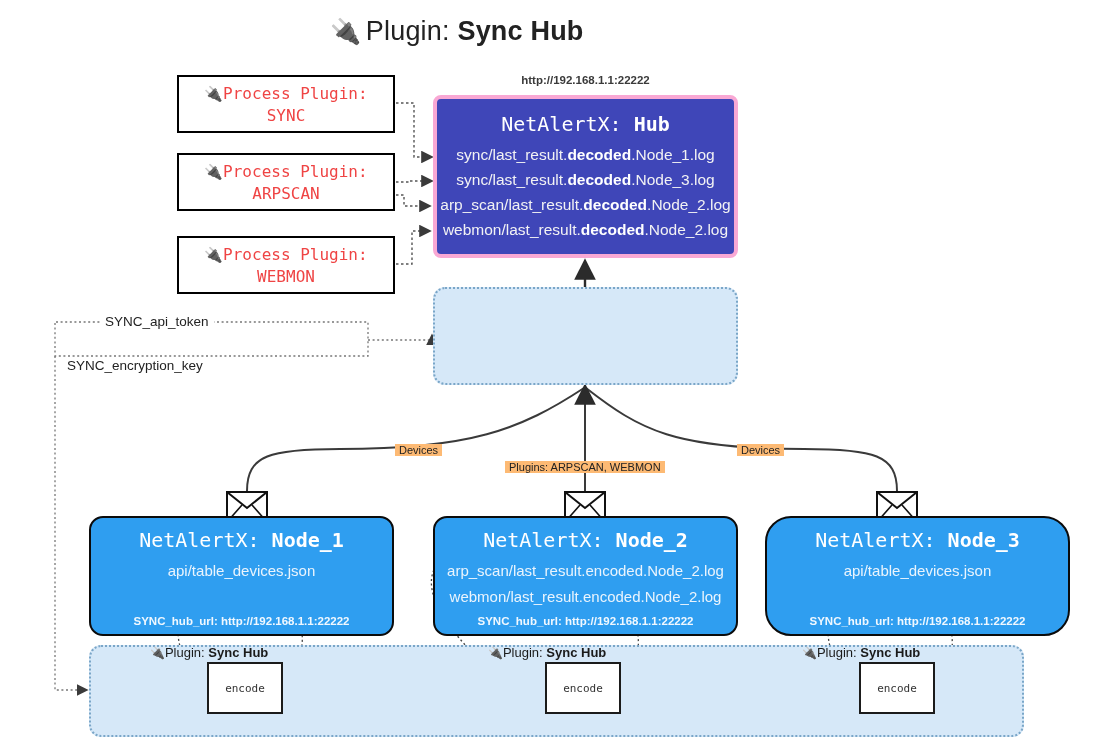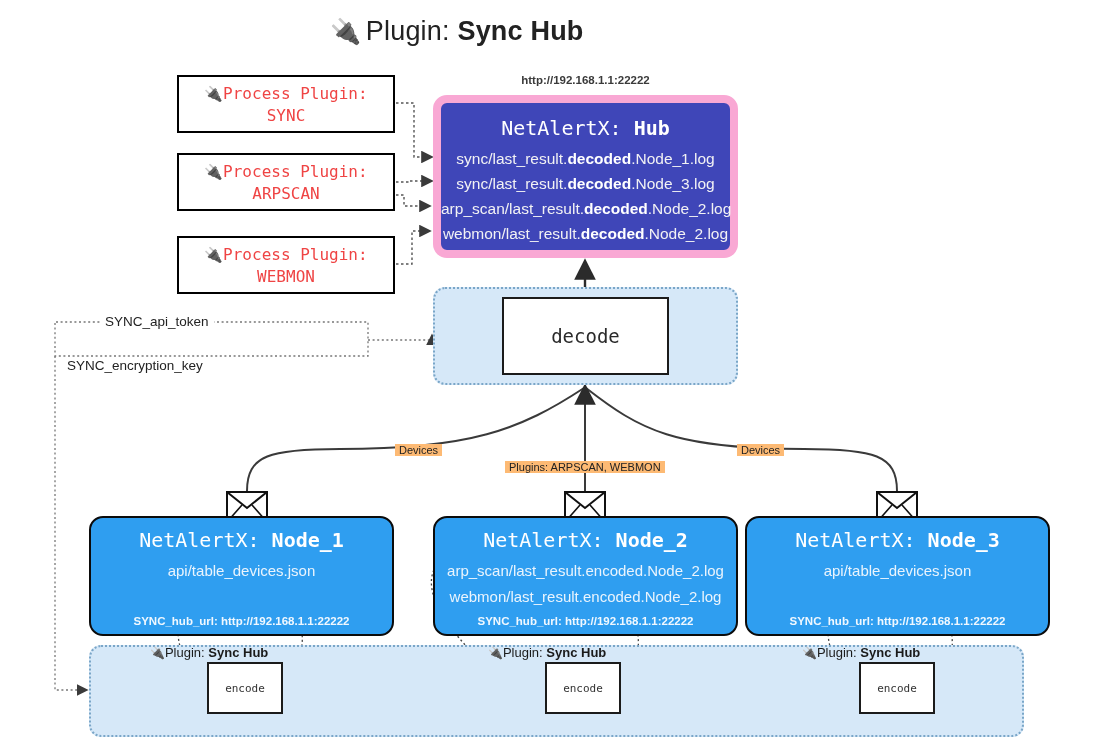--- a/index.html
+++ b/index.html
@@ -31,7 +31,7 @@
   
   #hub{
     left:433px;top:95px;width:305px;height:163px;
-    background:#3f46b8;border:8px solid #f9a8d4;border-radius:14px;
+    background:#3f46b8;border:4px solid #f9a8d4;border-radius:8px;
     color:#ffffff;
   }
   #hub .hubtitle{

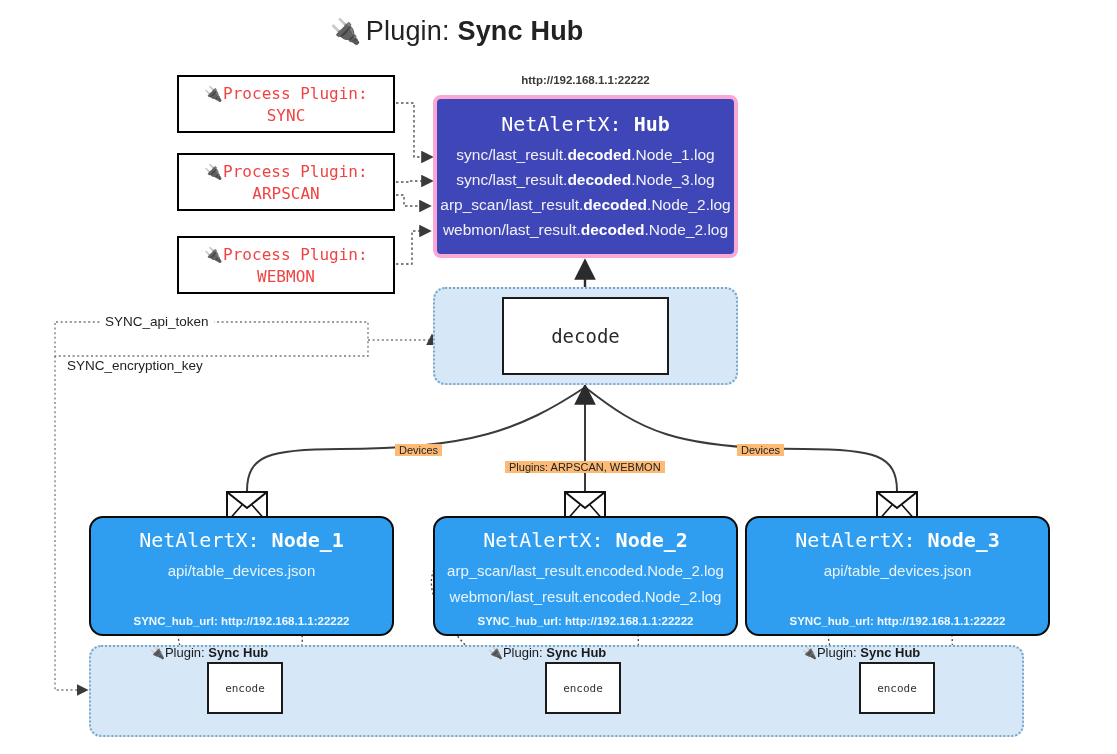--- a/index.html
+++ b/index.html
@@ -189,7 +189,6 @@
   </div>
 
   <div class="abs" id="decodeband"></div>
-  <div class="abs" id="decodebox">decode</div>
 
   <div class="abs keylabel" style="left:100px;top:314px;">SYNC_api_token</div>
   <div class="abs keylabel" style="left:62px;top:358px;">SYNC_encryption_key</div>

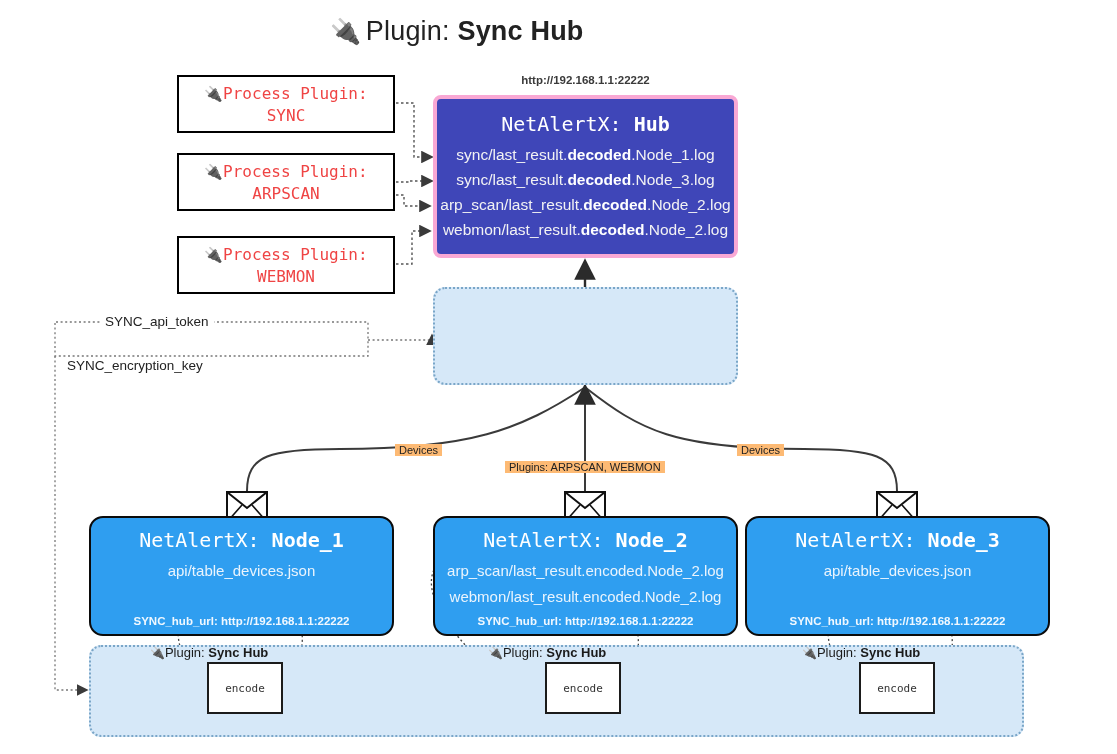--- a/index.html
+++ b/index.html
@@ -230,7 +230,7 @@
     <div class="nfoot">SYNC_hub_url: http://192.168.1.1:22222</div>
   </div>
 
-  <div class="abs node" style="left:745px;top:516px;">
+  <div class="abs node" style="left:765px;top:516px;border-radius:26px;">
     <div class="ntitle"><span>NetAlertX: </span><b>Node_3</b></div>
     <div class="nlines">
       <div class="nline">api/table_devices.json</div>

